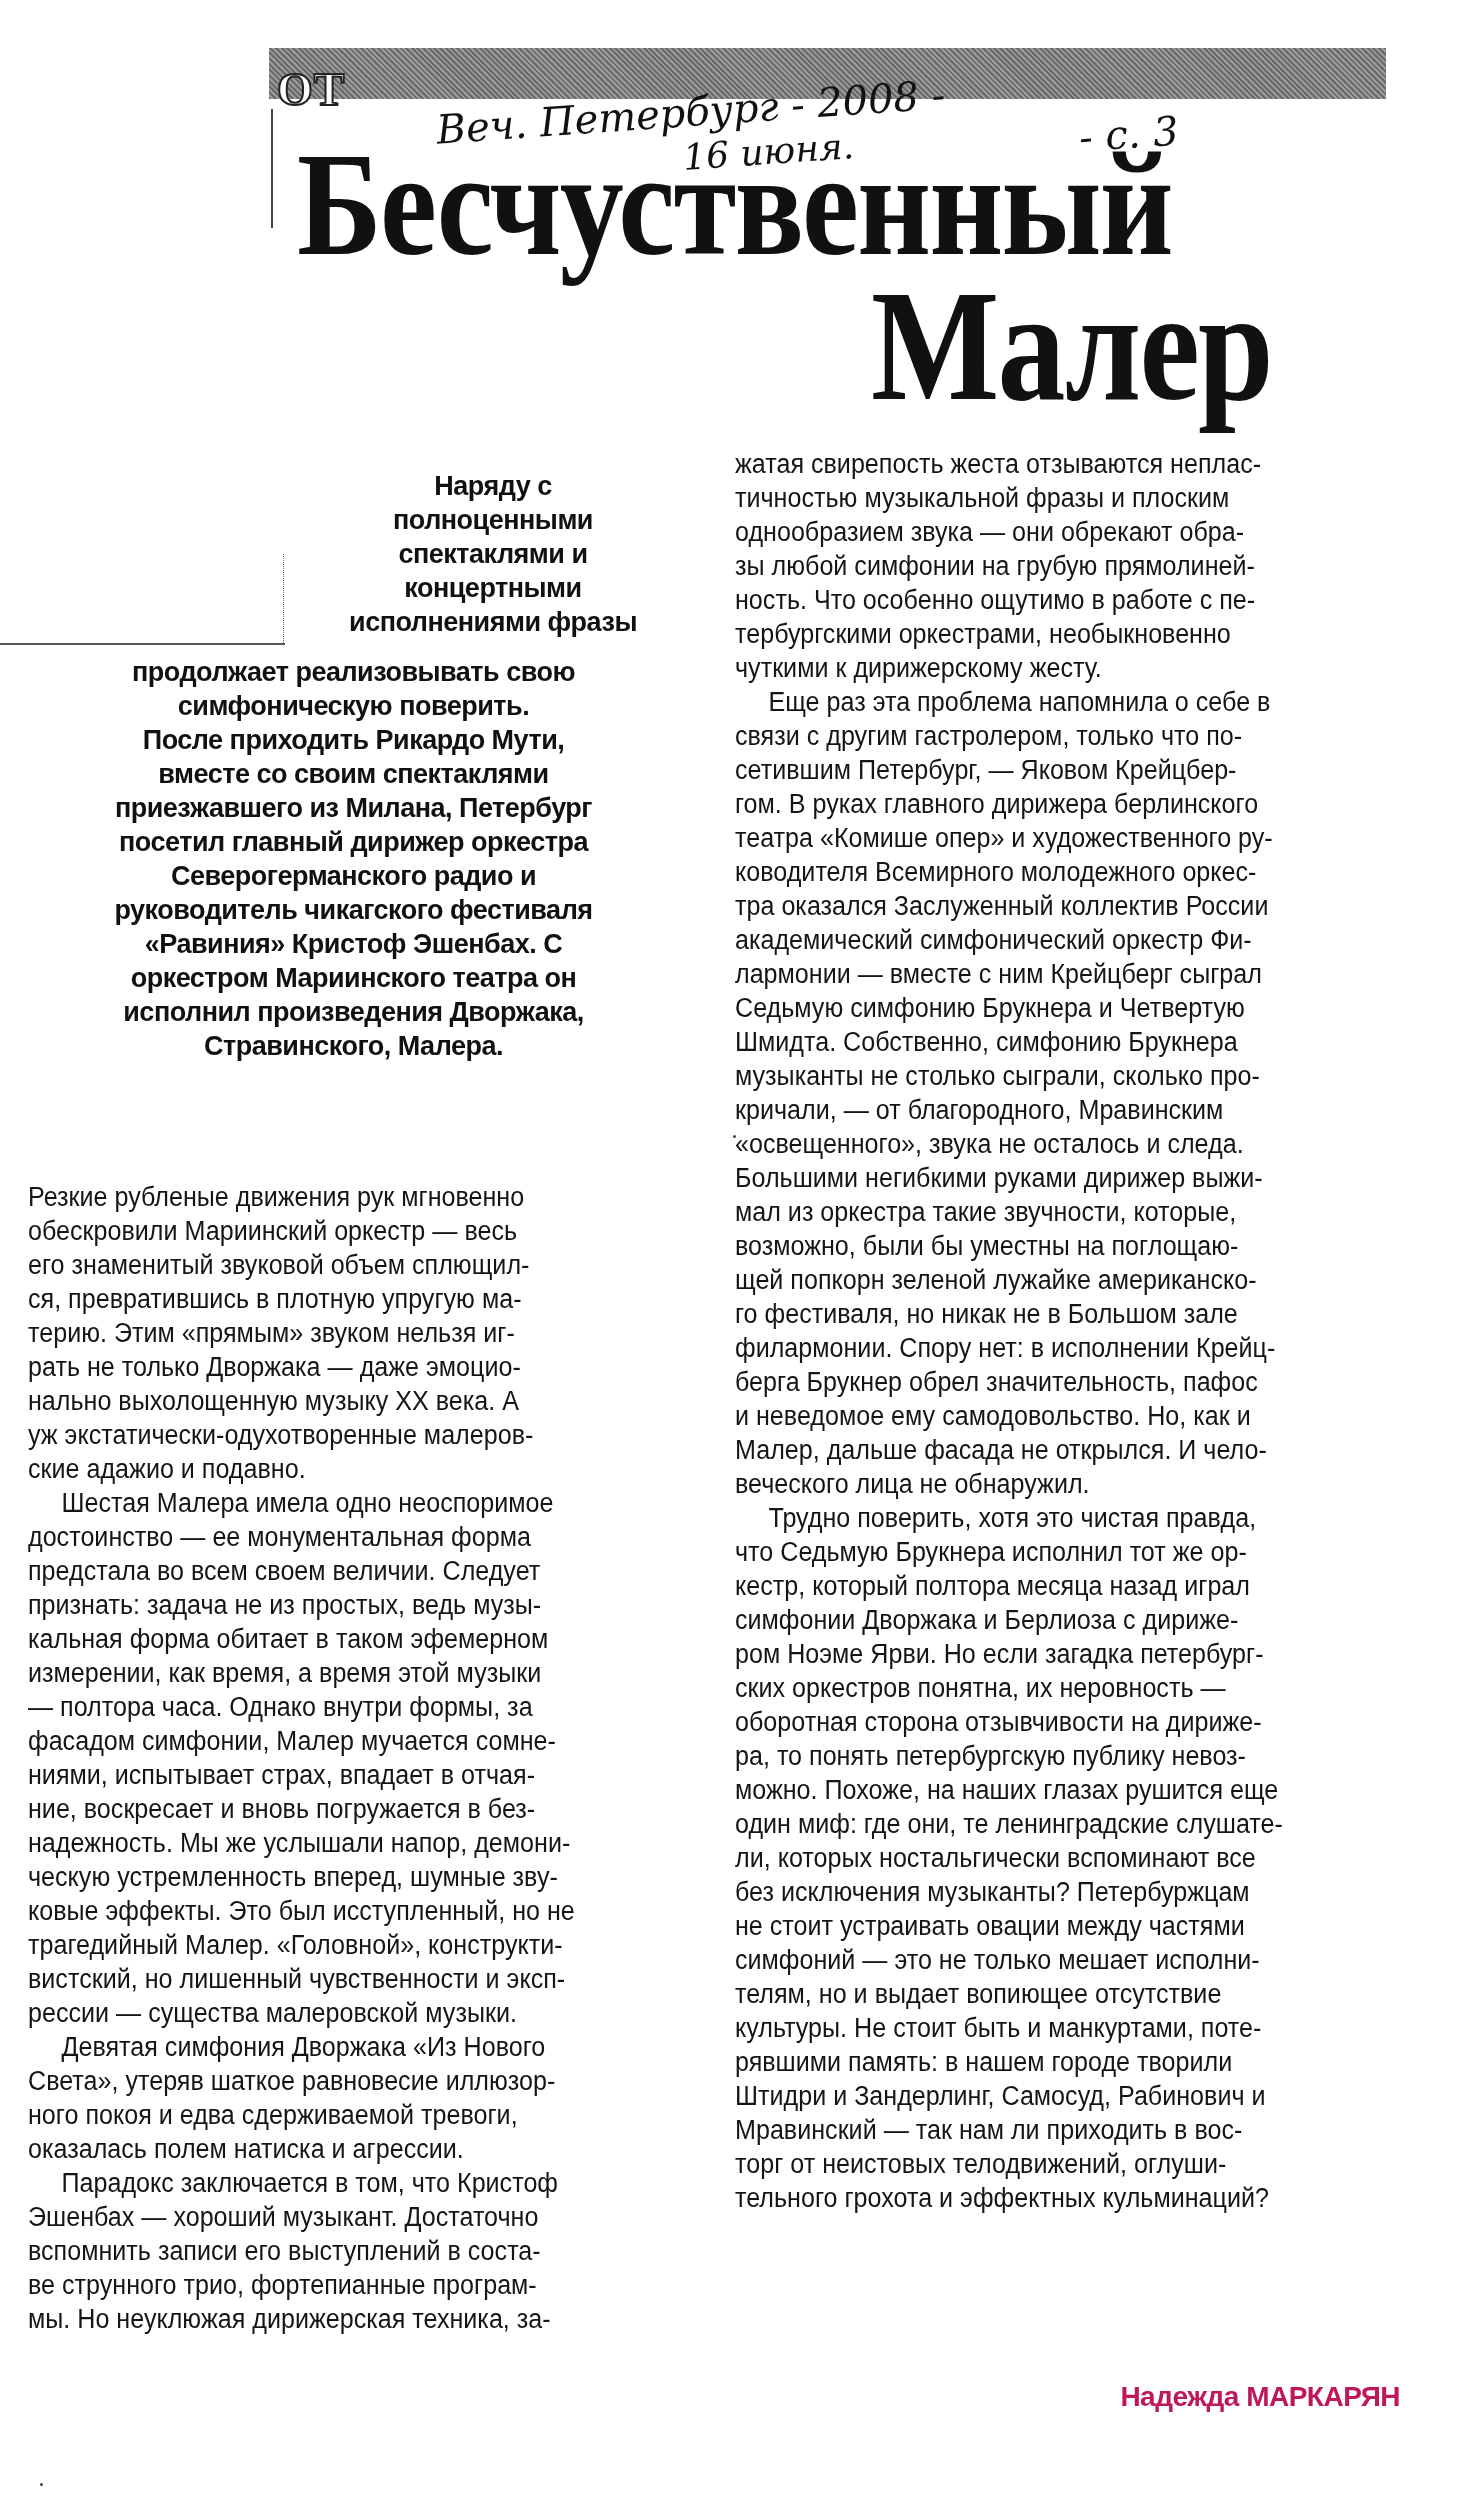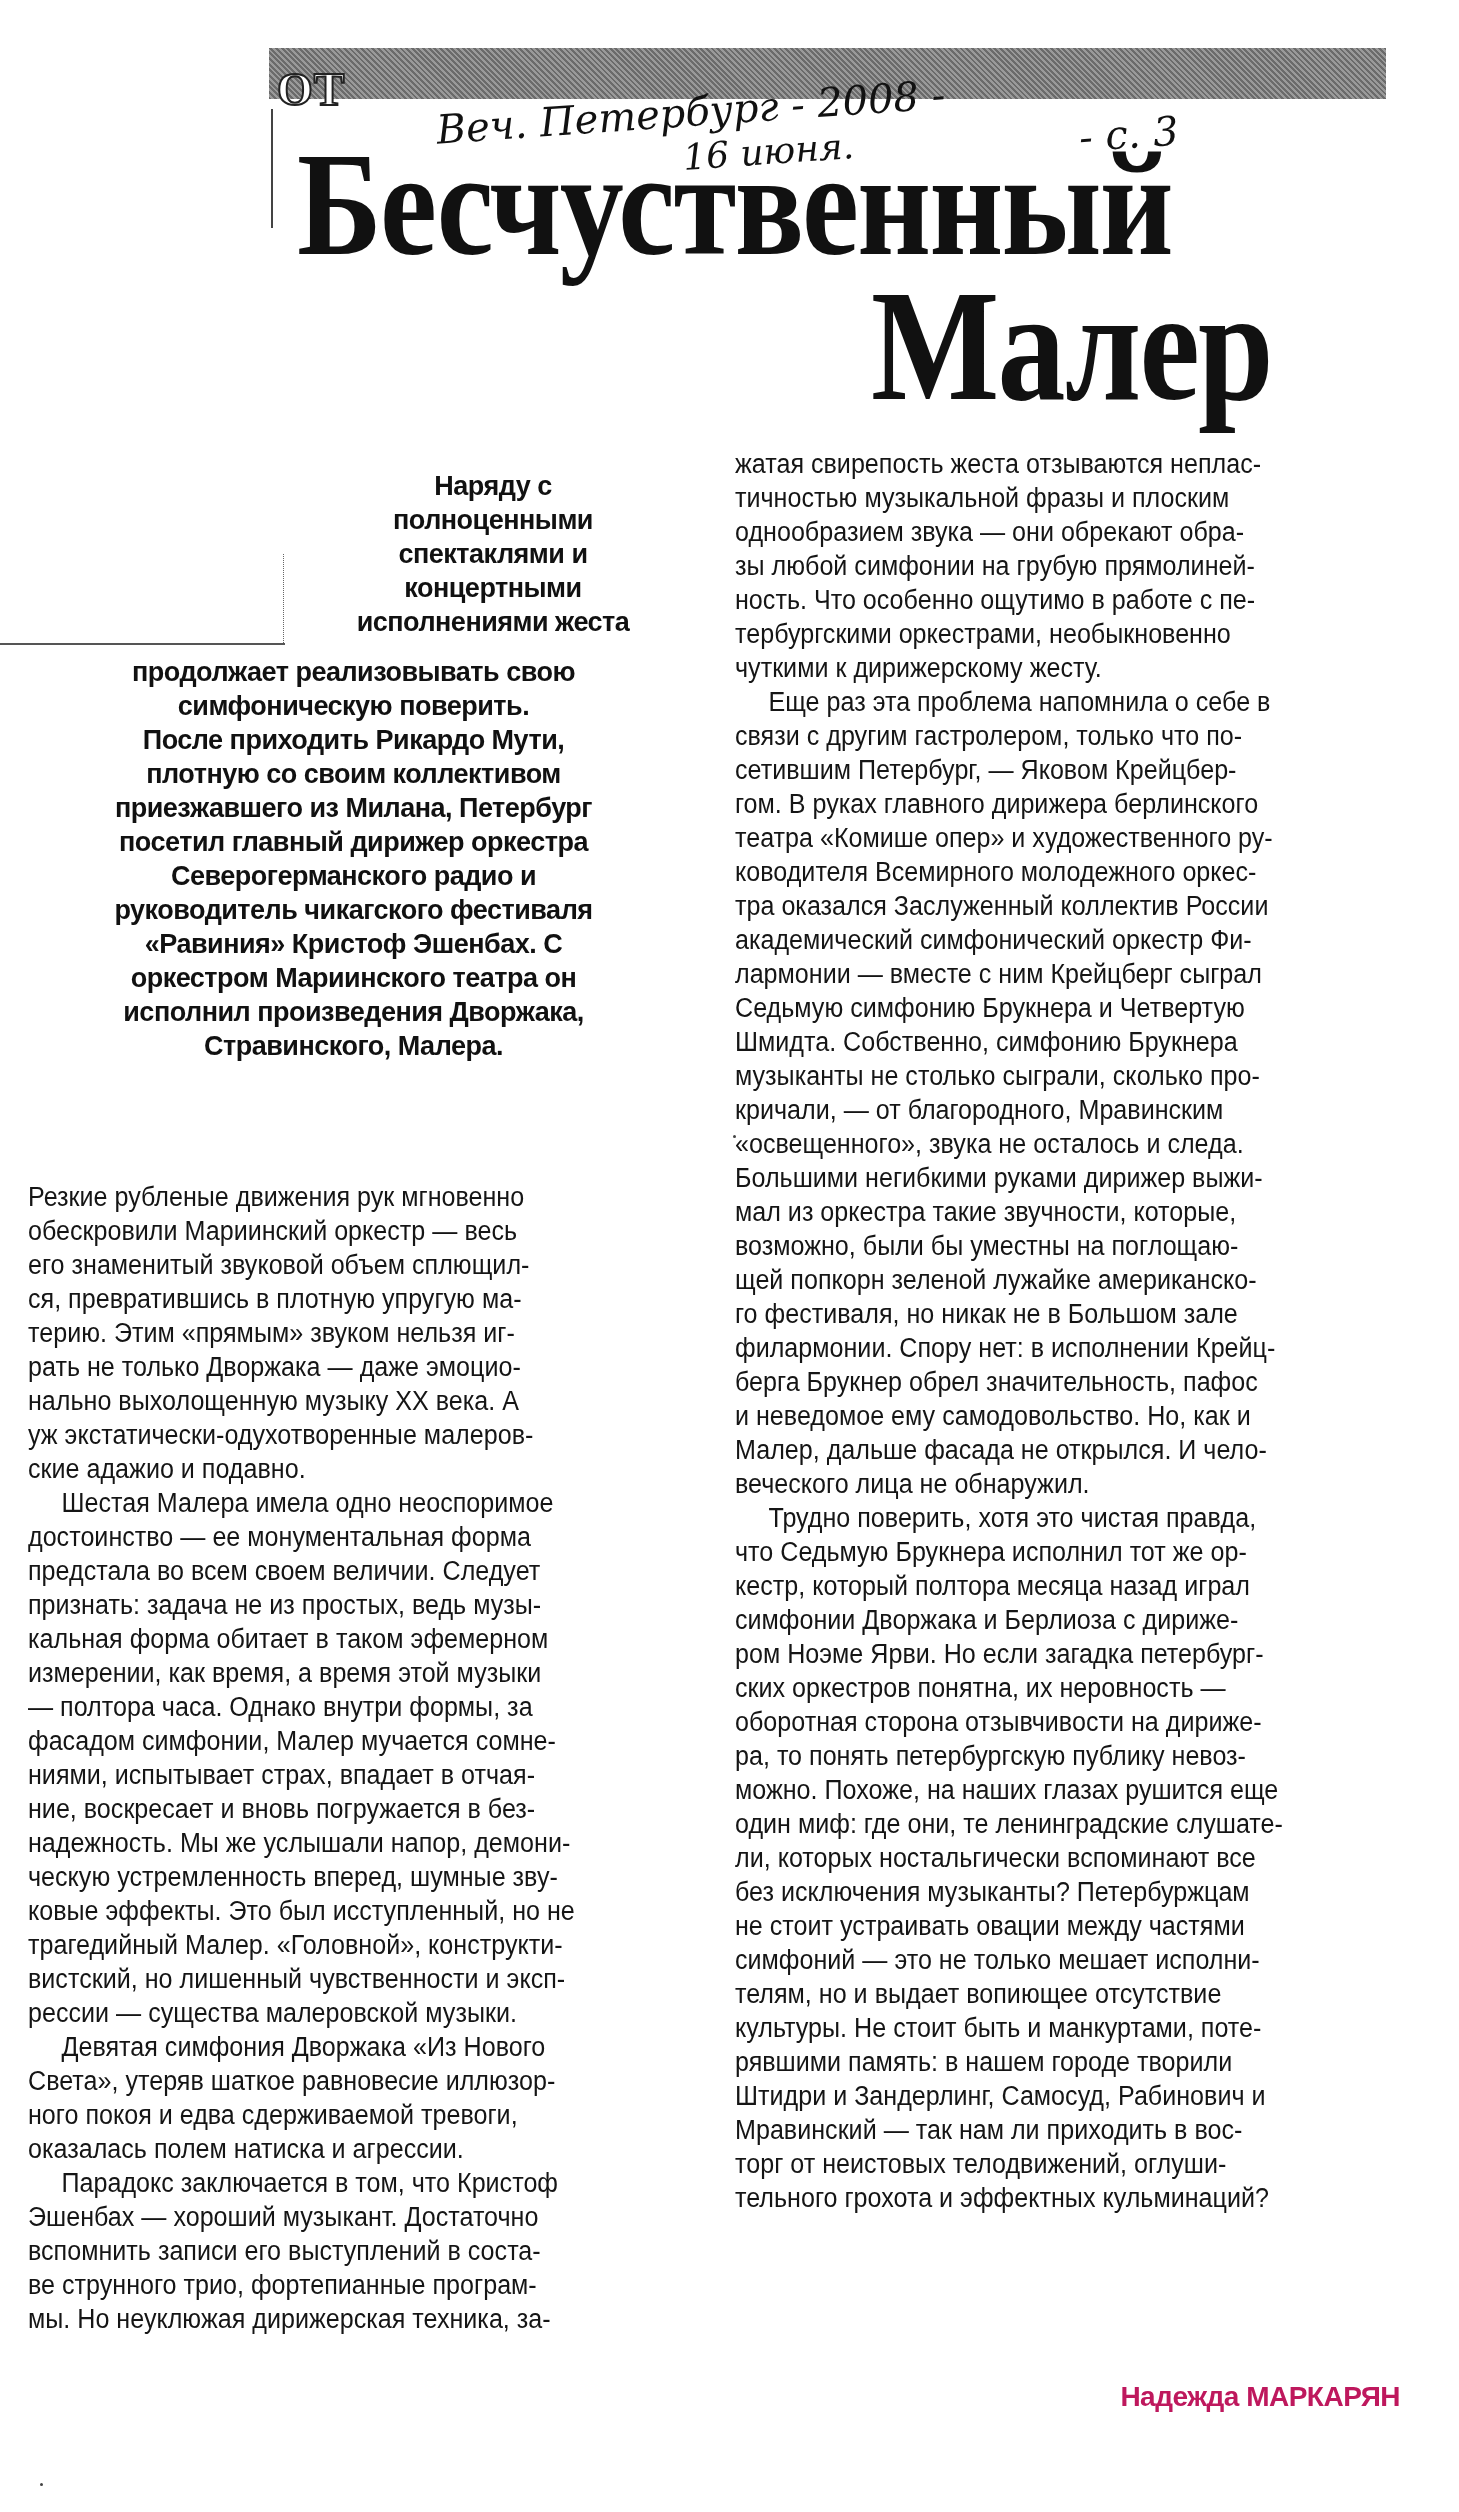--- a/index.html
+++ b/index.html
@@ -77,7 +77,7 @@
     <span class="lead-line">полноценными</span>
     <span class="lead-line">спектаклями и</span>
     <span class="lead-line">концертными</span>
-    <span class="lead-line">исполнениями жеста</span>
+    <span class="lead-line">исполнениями фразы</span>
   </div>
 <div class="lead lead-bottom">
     <span class="lead-line">продолжает реализовывать свою</span>

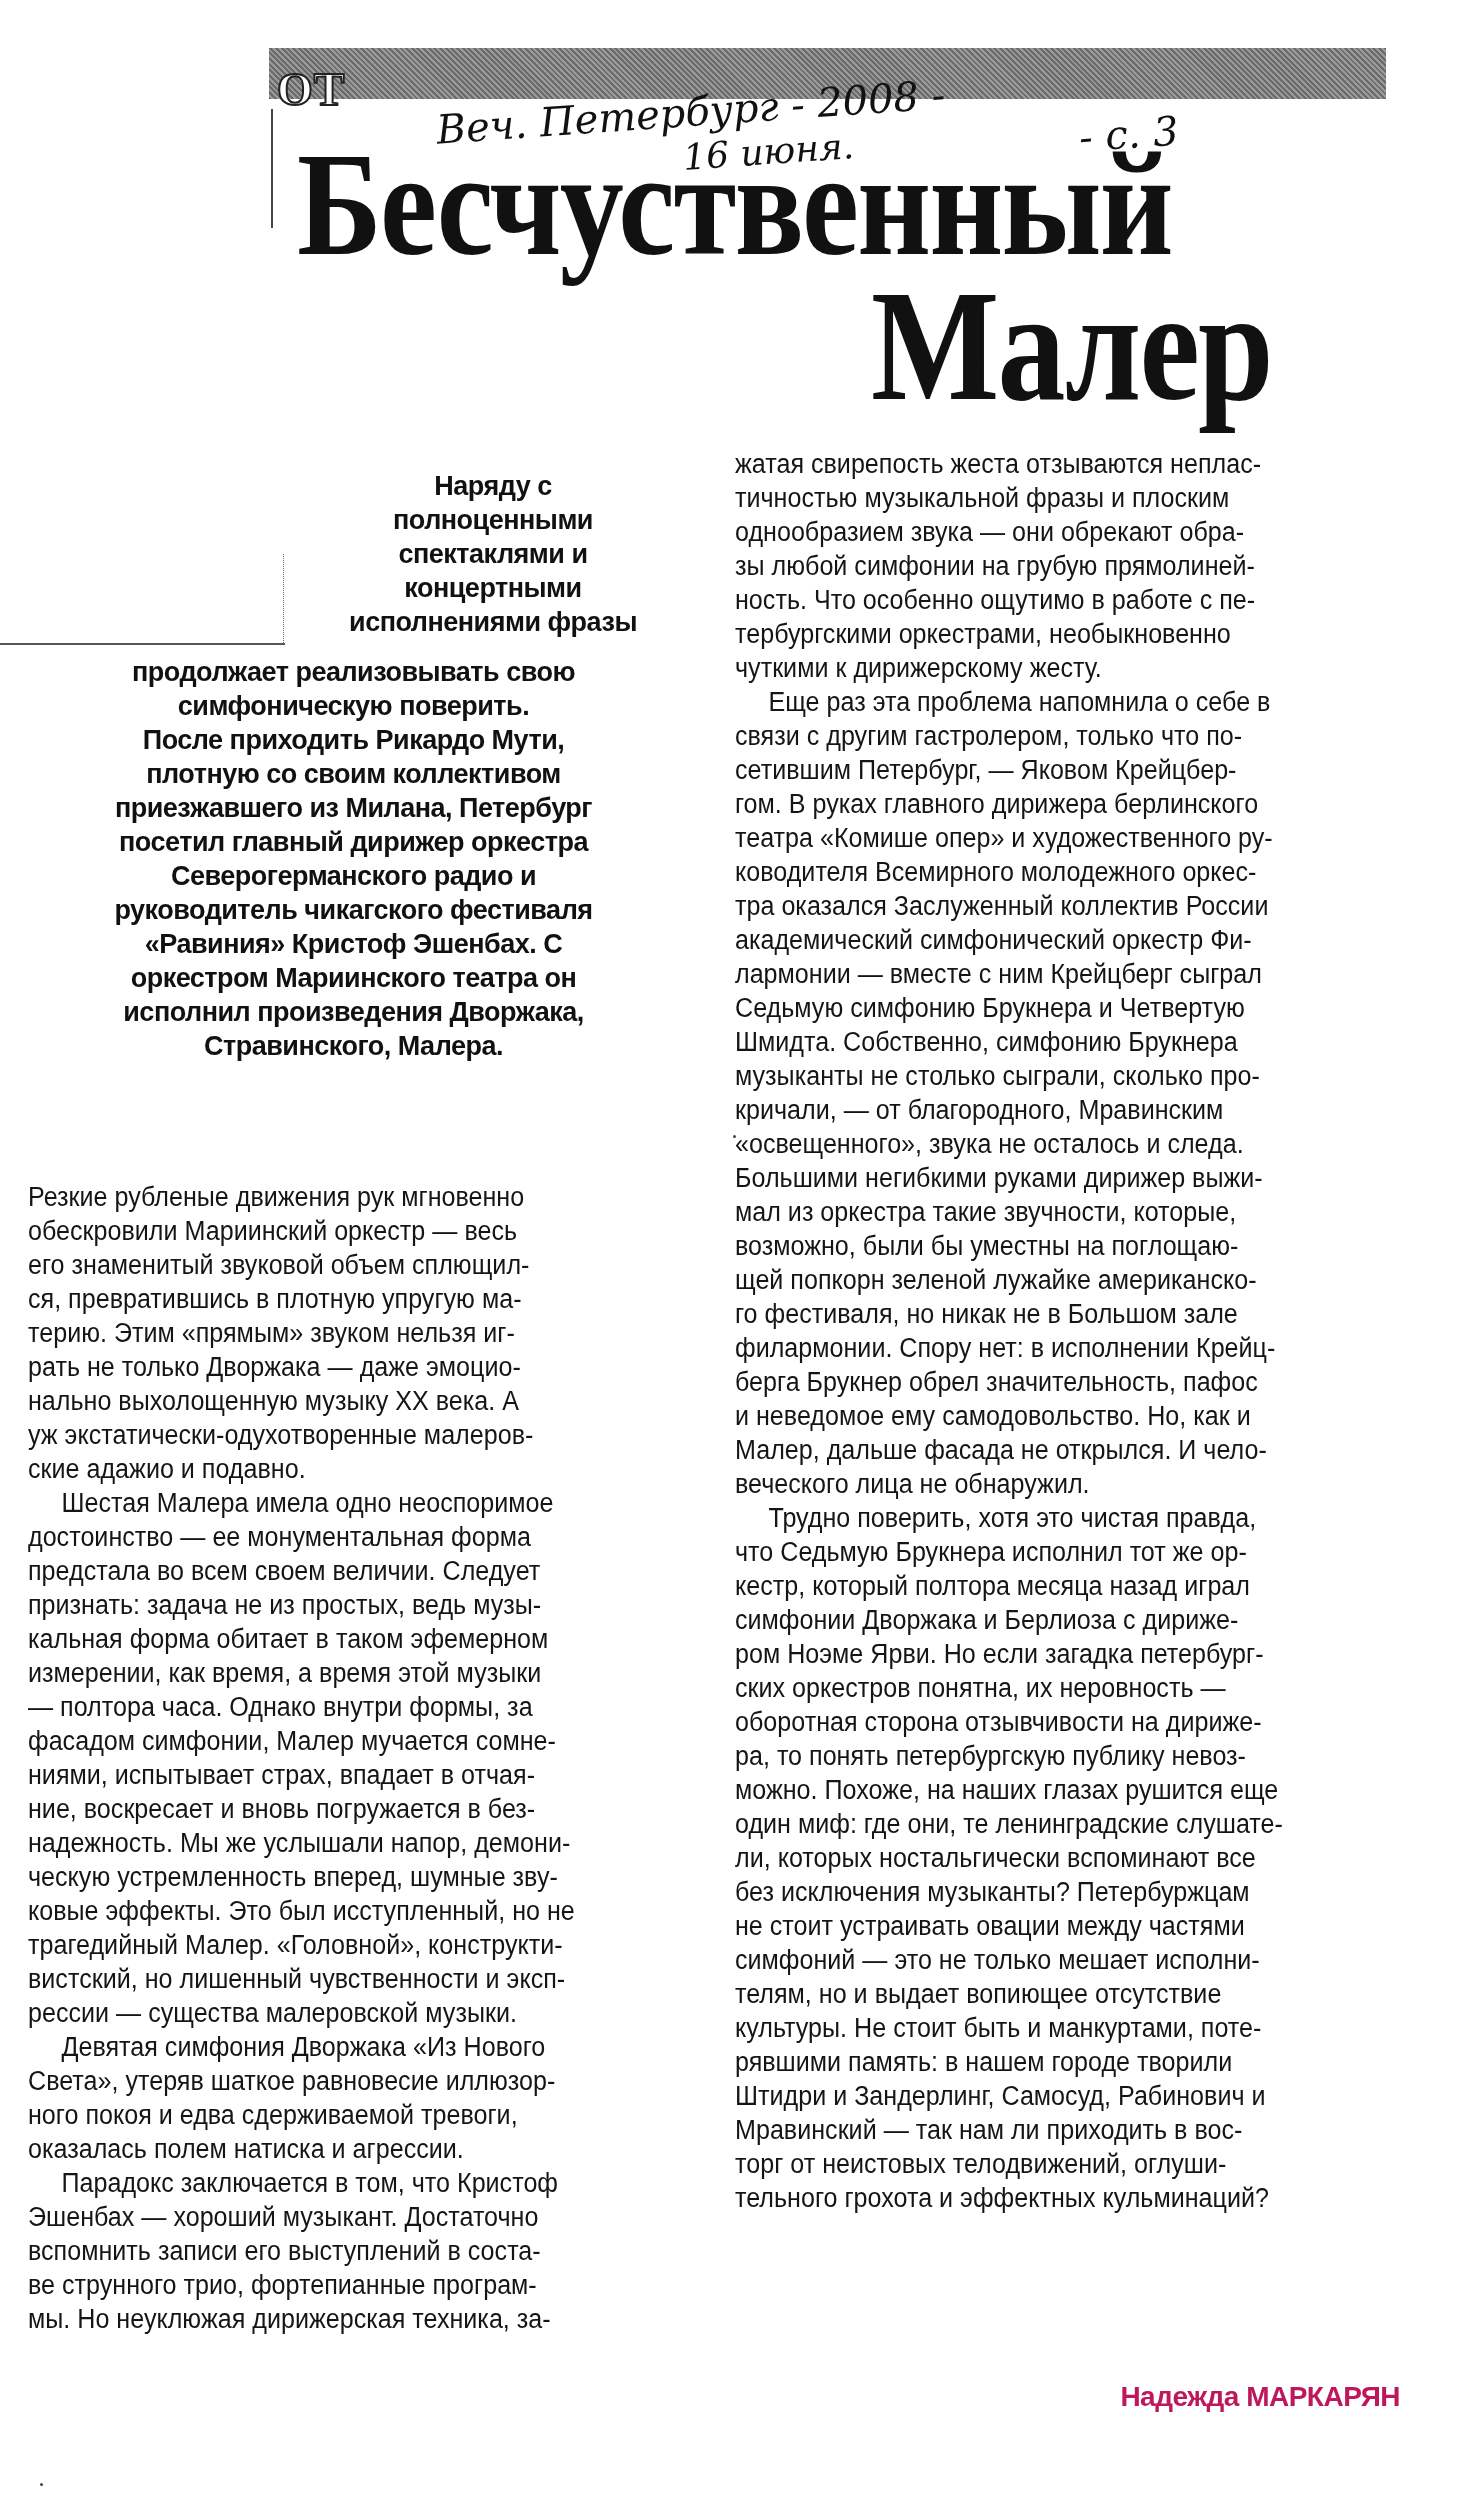--- a/index.html
+++ b/index.html
@@ -83,7 +83,7 @@
     <span class="lead-line">продолжает реализовывать свою</span>
     <span class="lead-line">симфоническую поверить.</span>
     <span class="lead-line">После приходить Рикардо Мути,</span>
-    <span class="lead-line">плотную со своим коллективом</span>
+    <span class="lead-line">вместе со своим спектаклями</span>
     <span class="lead-line">приезжавшего из Милана, Петербург</span>
     <span class="lead-line">посетил главный дирижер оркестра</span>
     <span class="lead-line">Северогерманского радио и</span>

